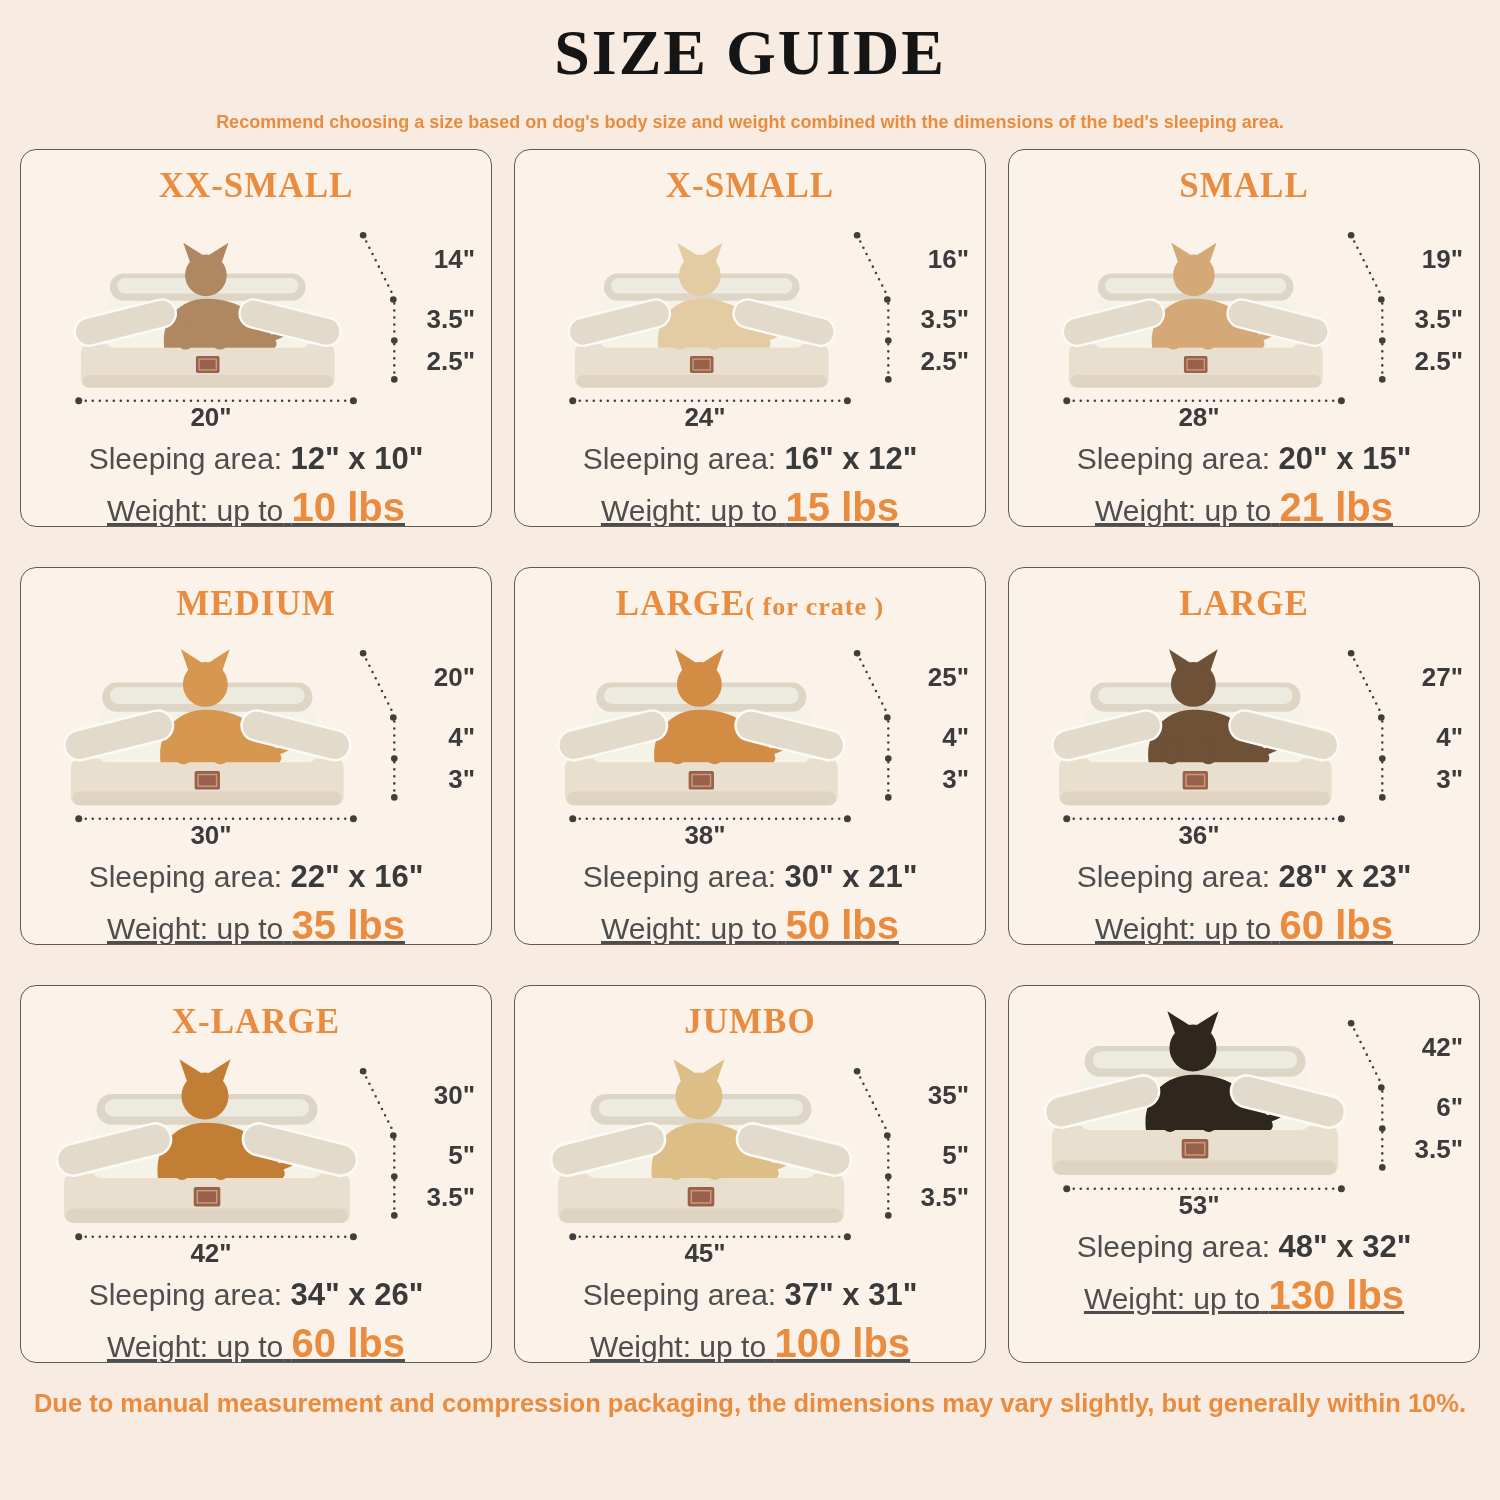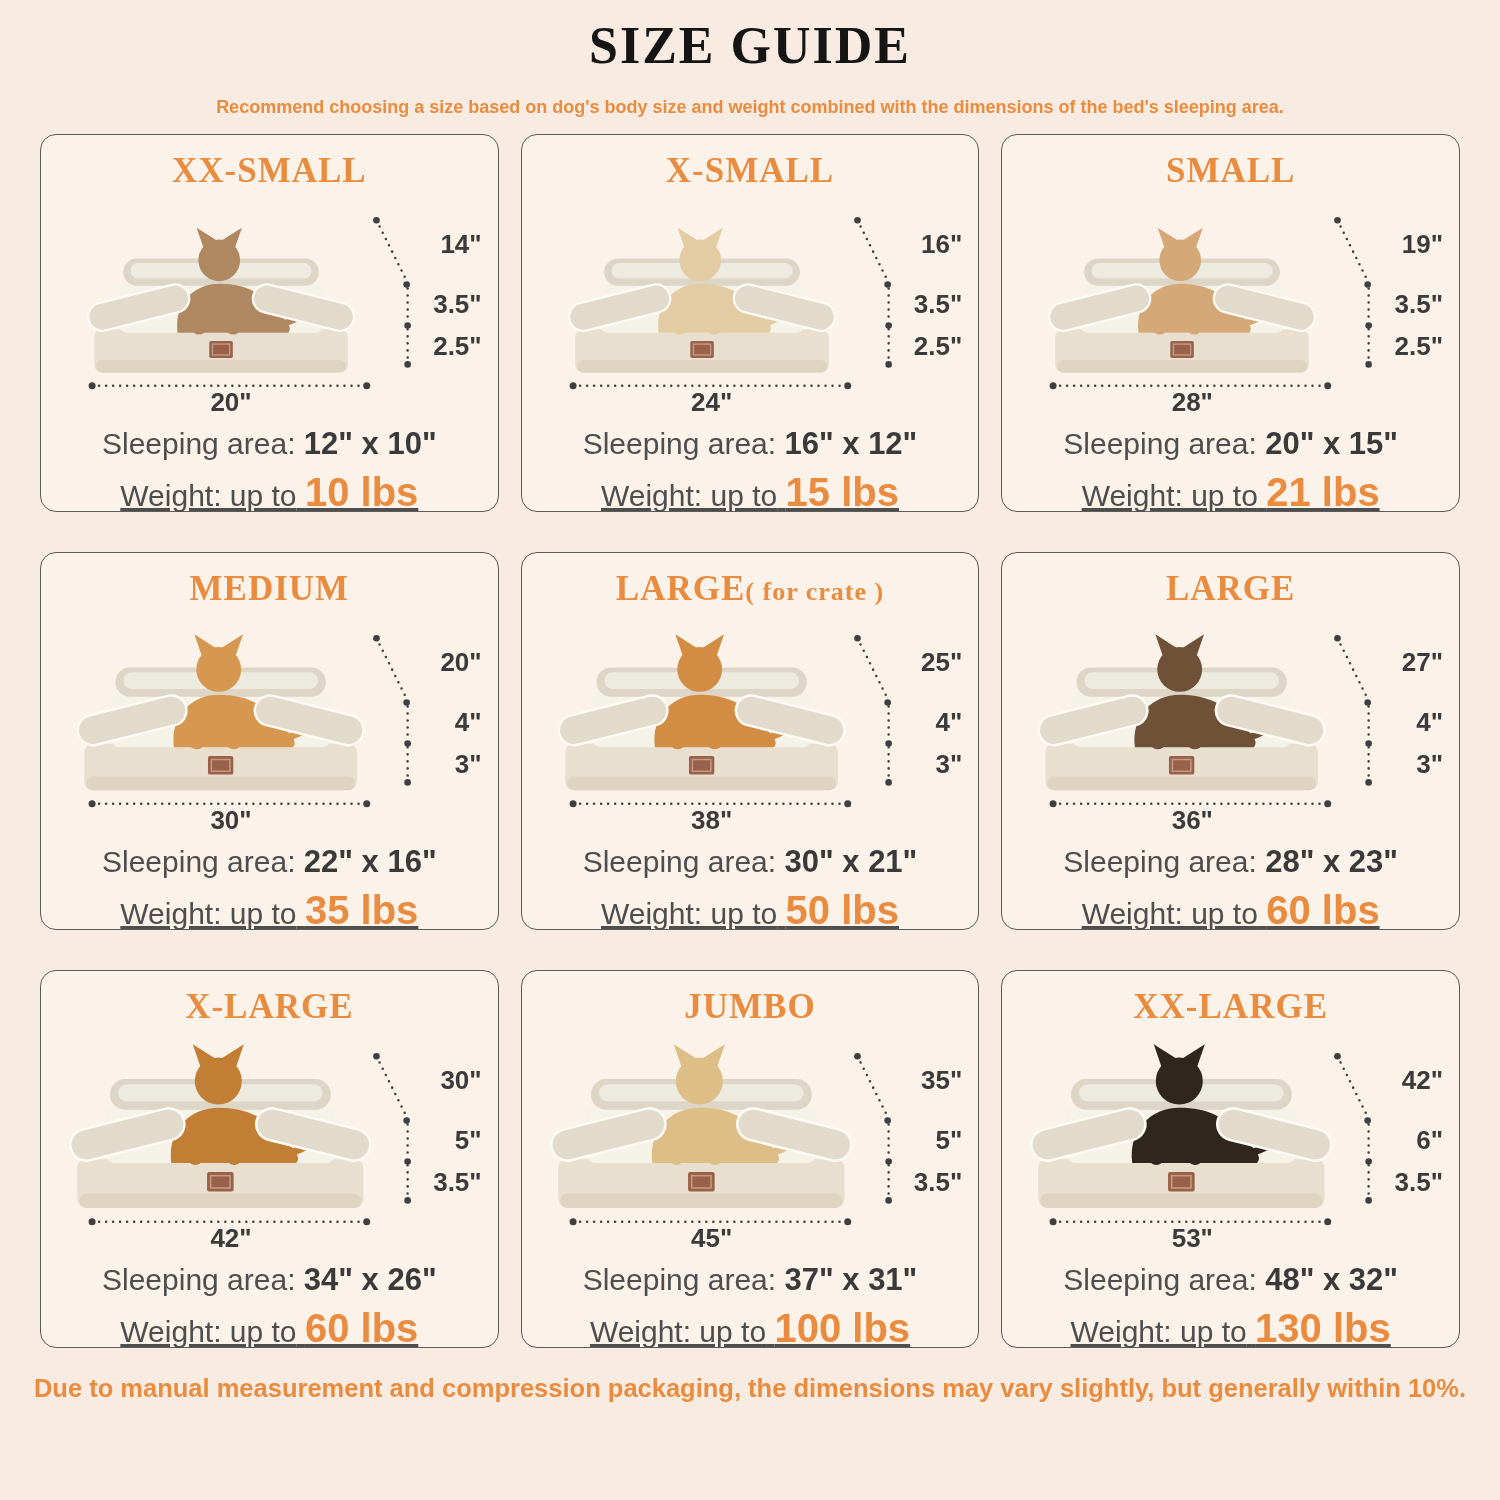--- a/index.html
+++ b/index.html
@@ -14,7 +14,7 @@
     text-align:center;
     font-family:"Liberation Serif",serif;
     font-weight:bold;
-    font-size:52px;
+    font-size:64px;
     letter-spacing:2px;
     color:#151515;
   }

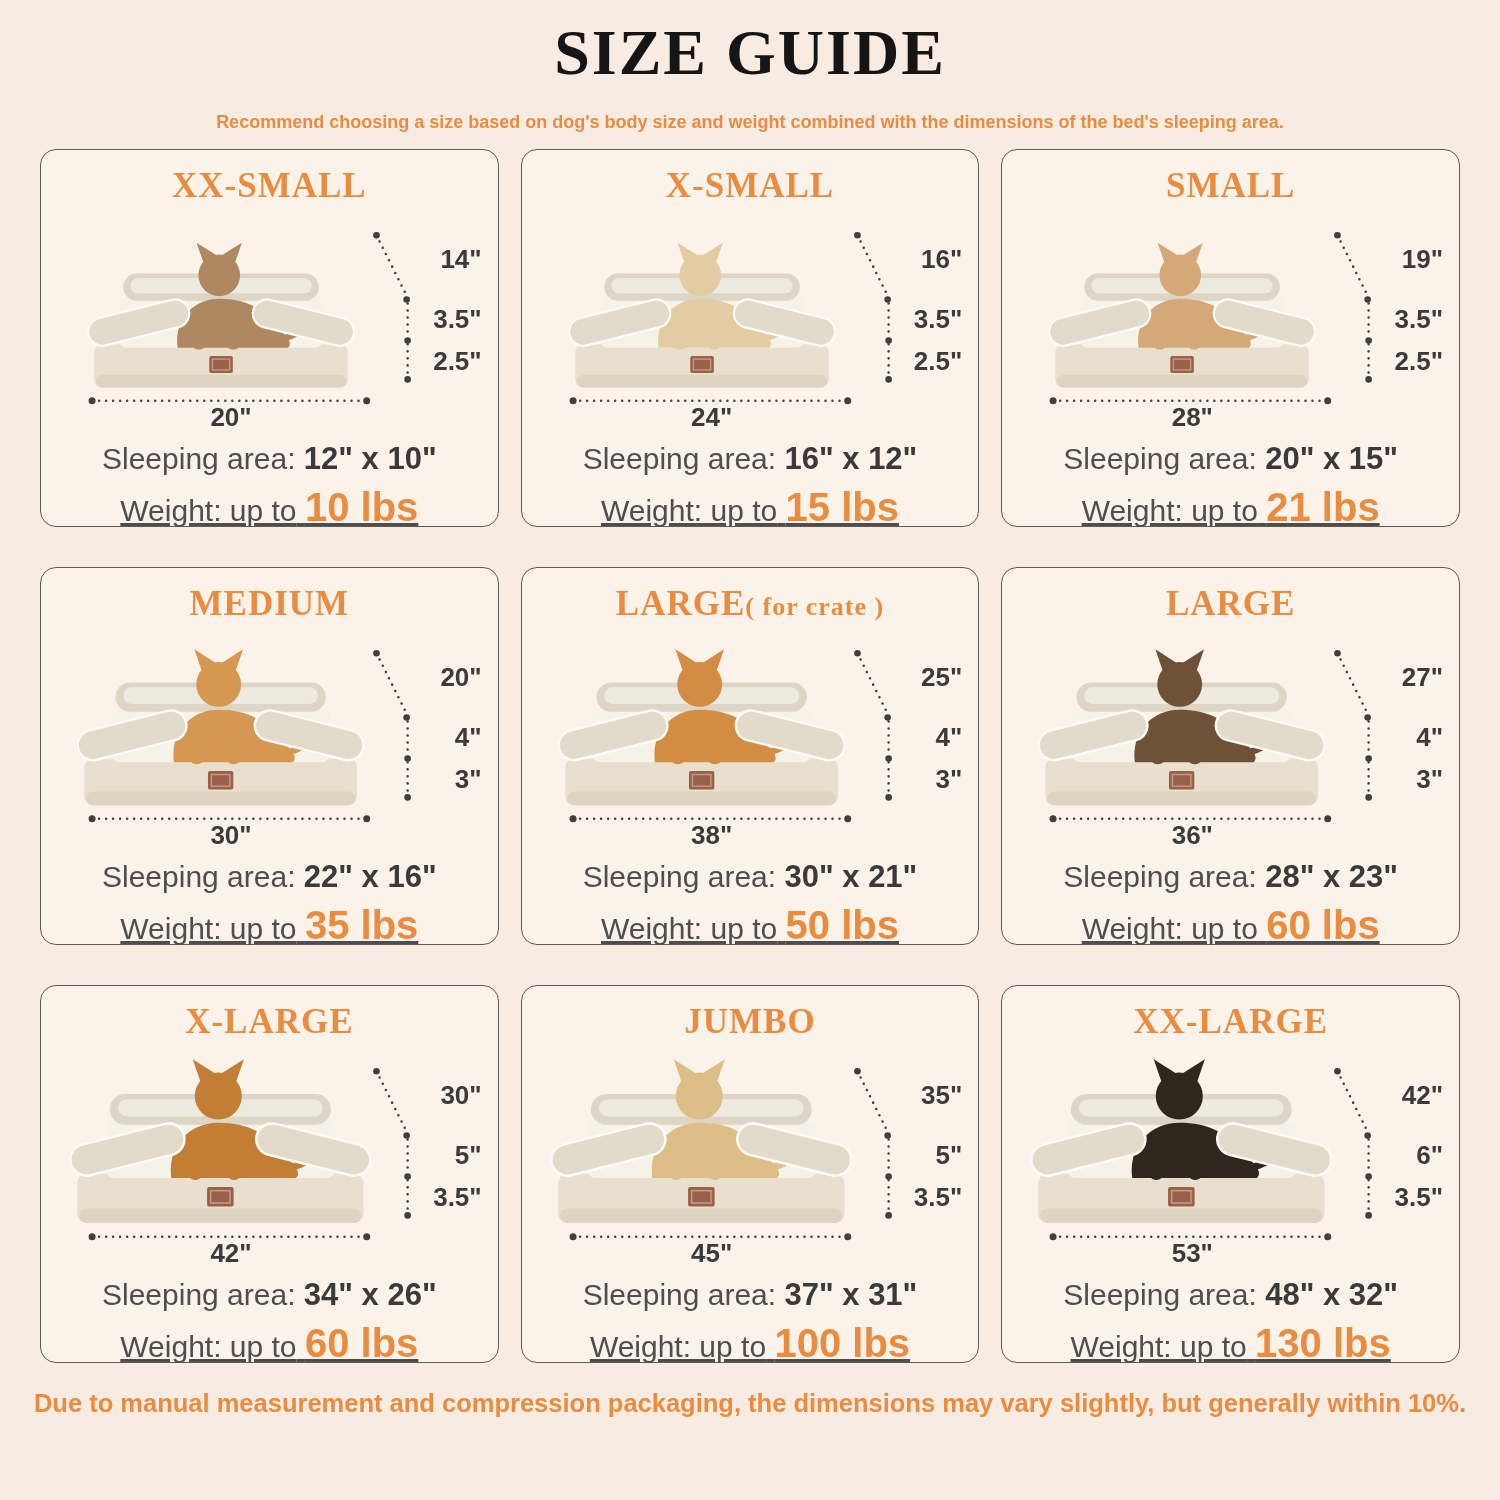--- a/index.html
+++ b/index.html
@@ -29,7 +29,7 @@
     display:grid;
     grid-template-columns:repeat(3,1fr);
     gap:40px 22px;
-    padding:0 40px;
+    padding:0 20px;
     margin-top:16px;
   }
   .card{

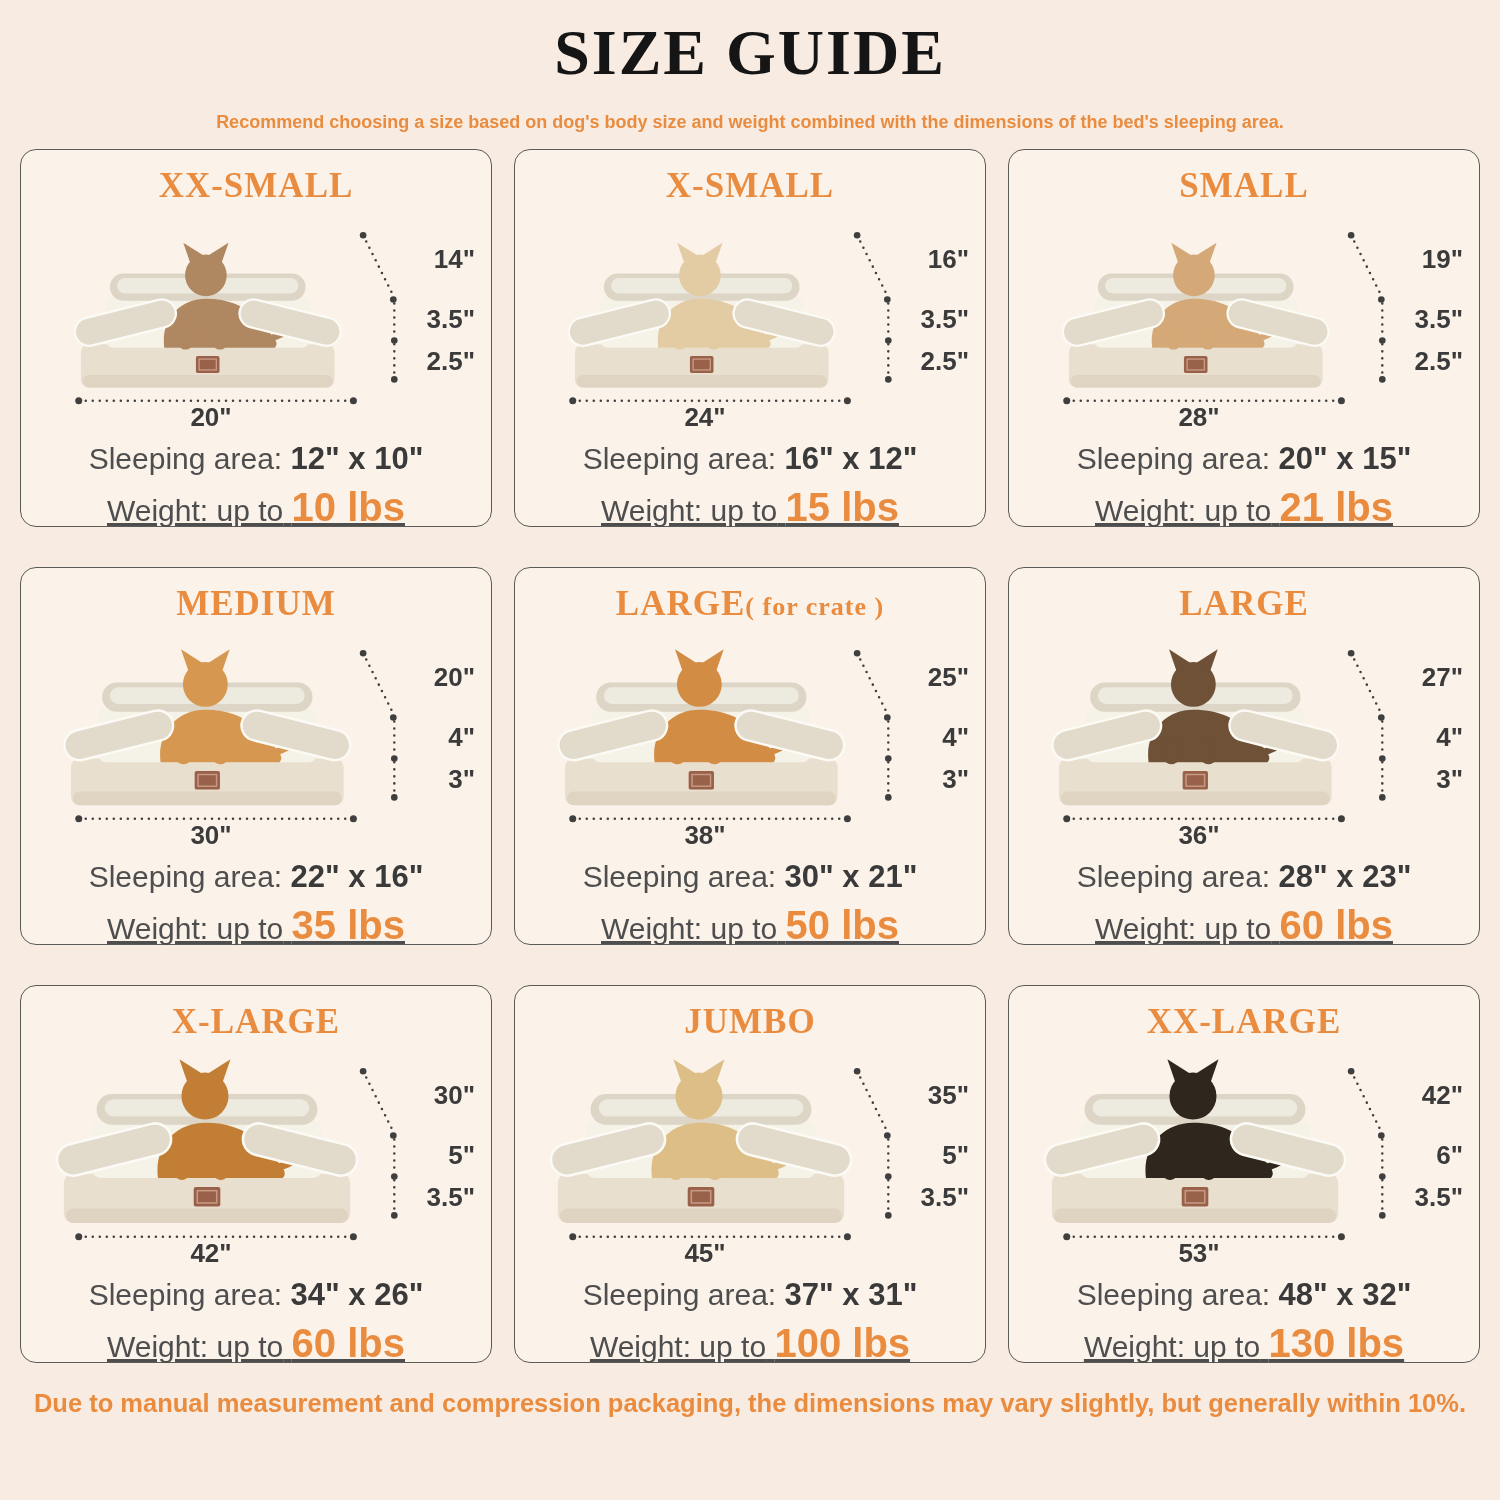--- a/index.html
+++ b/index.html
@@ -257,7 +257,6 @@
   </section>
 
   <section class="card r3">
-    <h2 class="card-title"><span>XX-LARGE</span><span class="suffix"></span></h2>
     <div class="figure">
       <svg class="bedsvg" viewBox="0 0 440 230" color="#2F261D">
           <use href="#bed-sym"></use>

